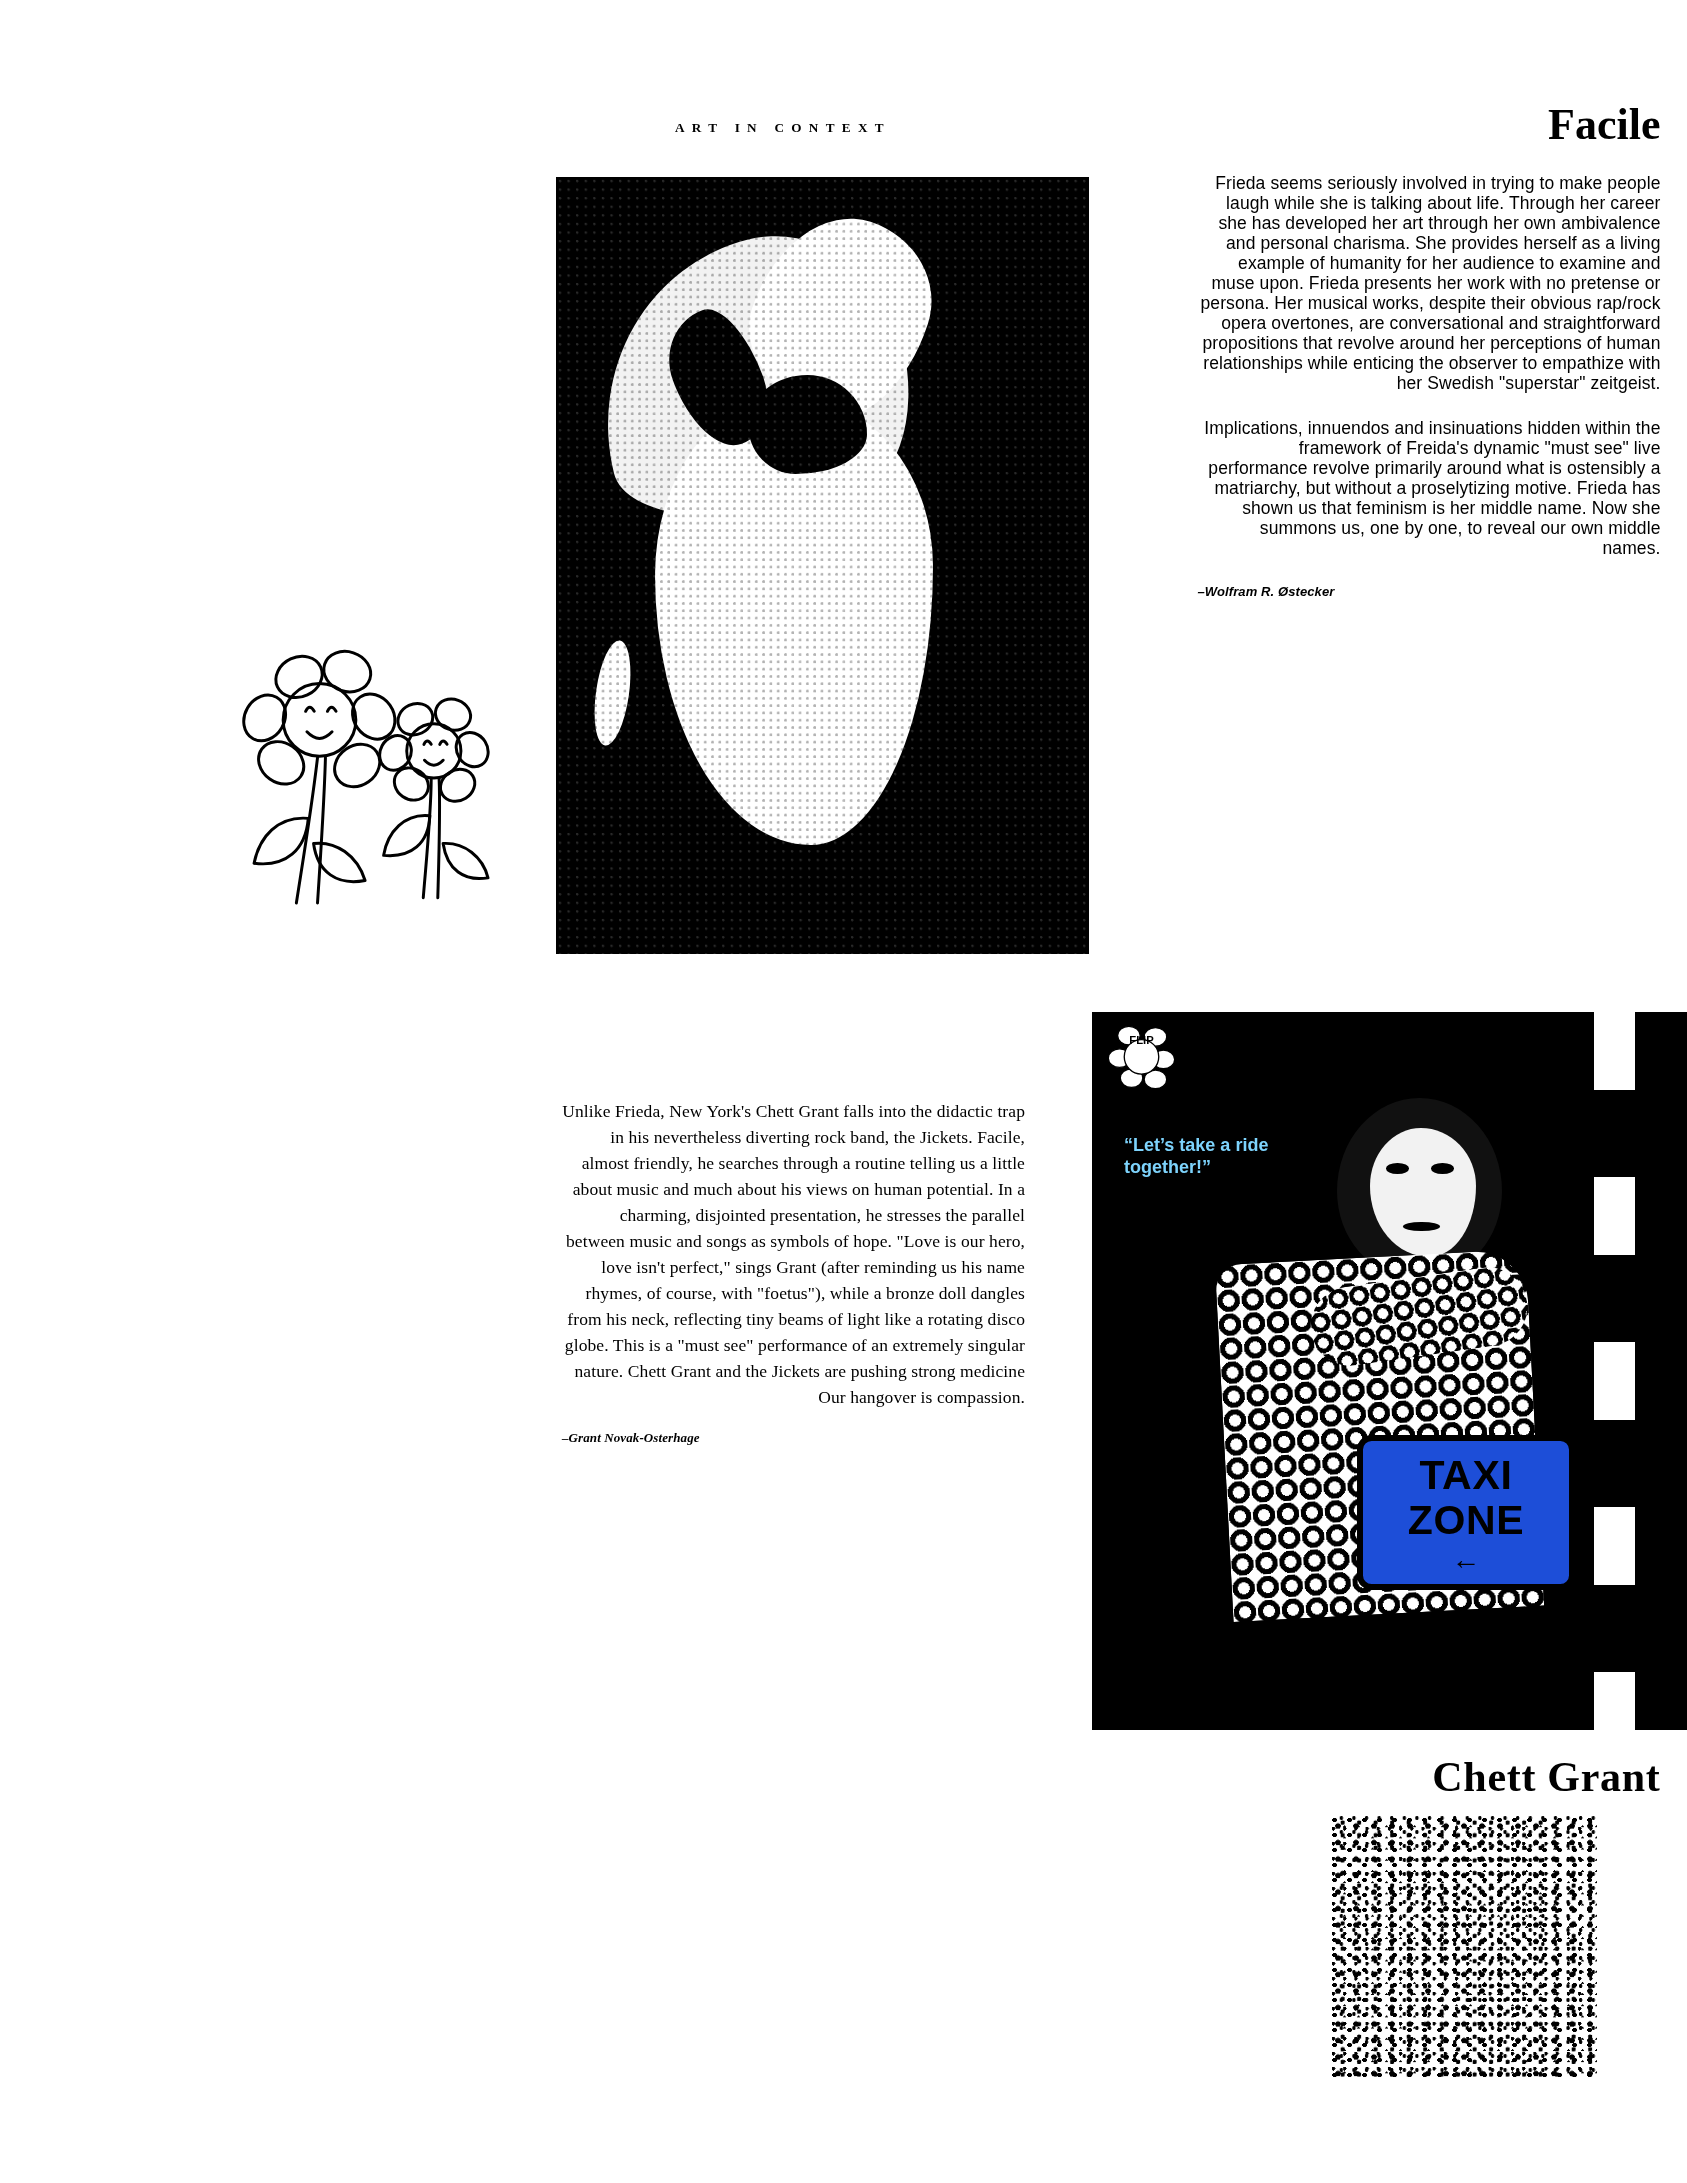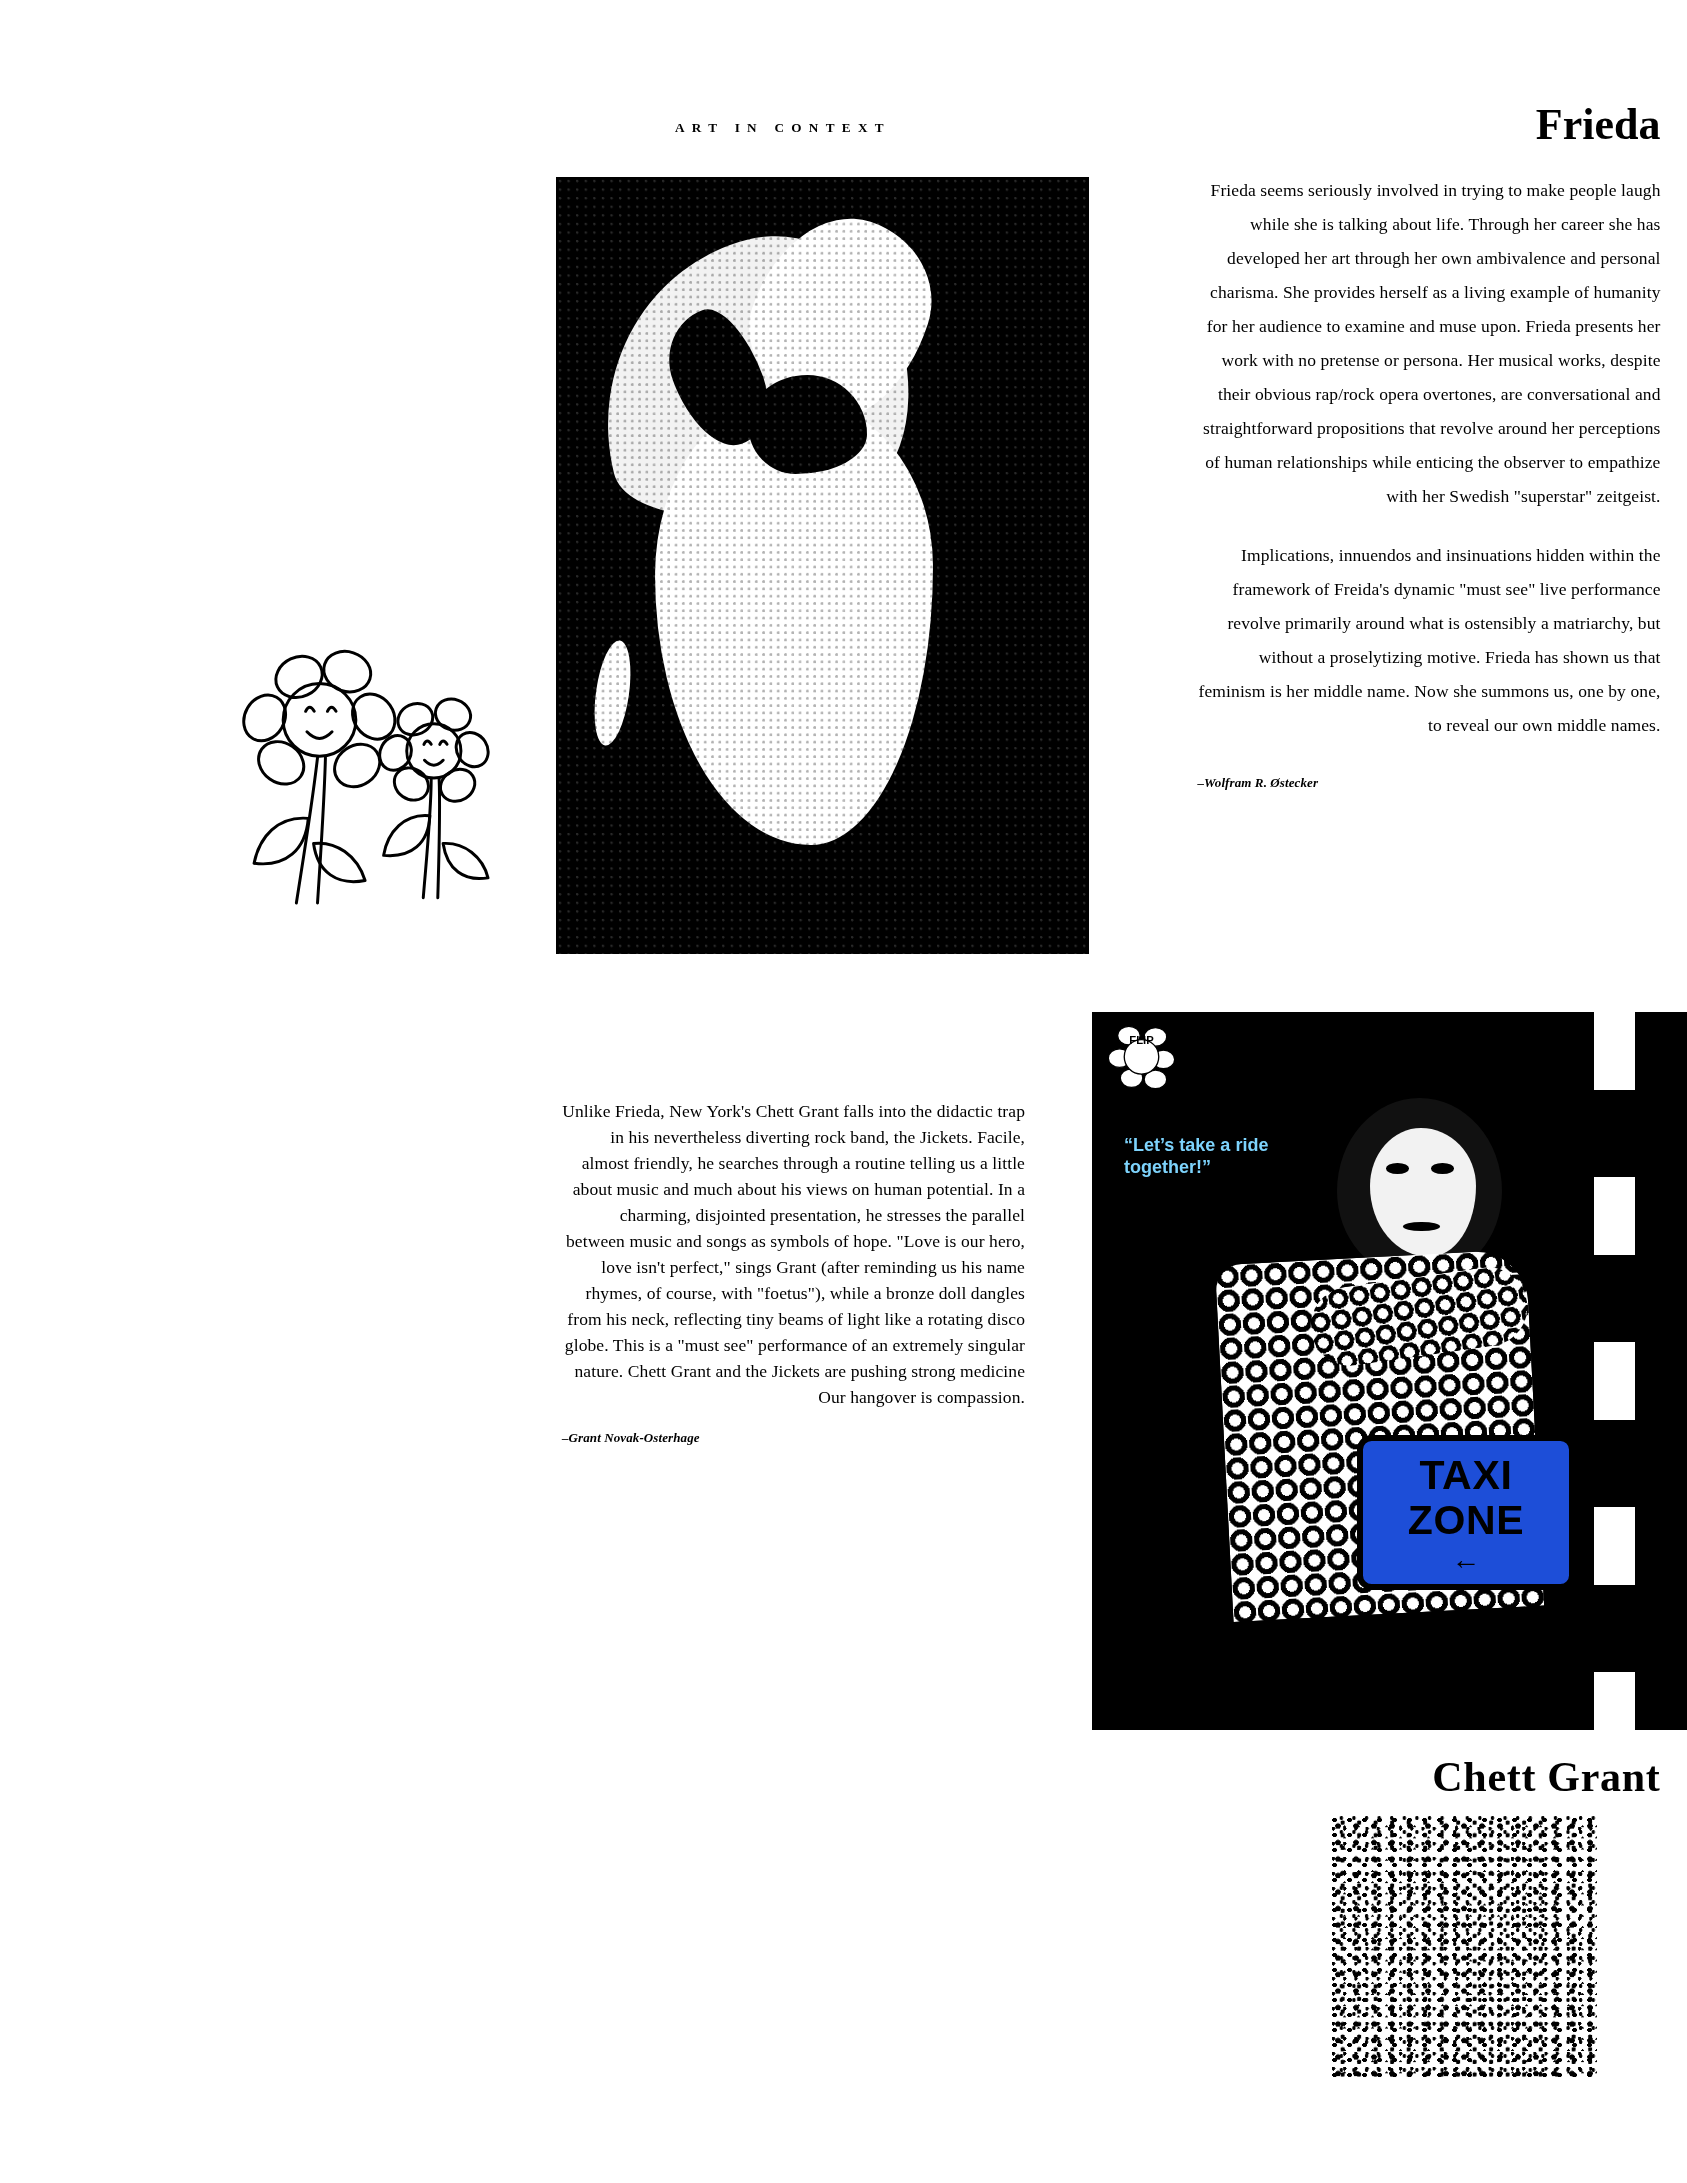--- a/index.html
+++ b/index.html
@@ -326,7 +326,7 @@
 
 <div class="running-head">ART IN CONTEXT</div>
 
-<div class="frieda-title">Frieda</div>
+<div class="frieda-title">Facile</div>
 
 <div class="portrait">
   <div class="hair"></div>

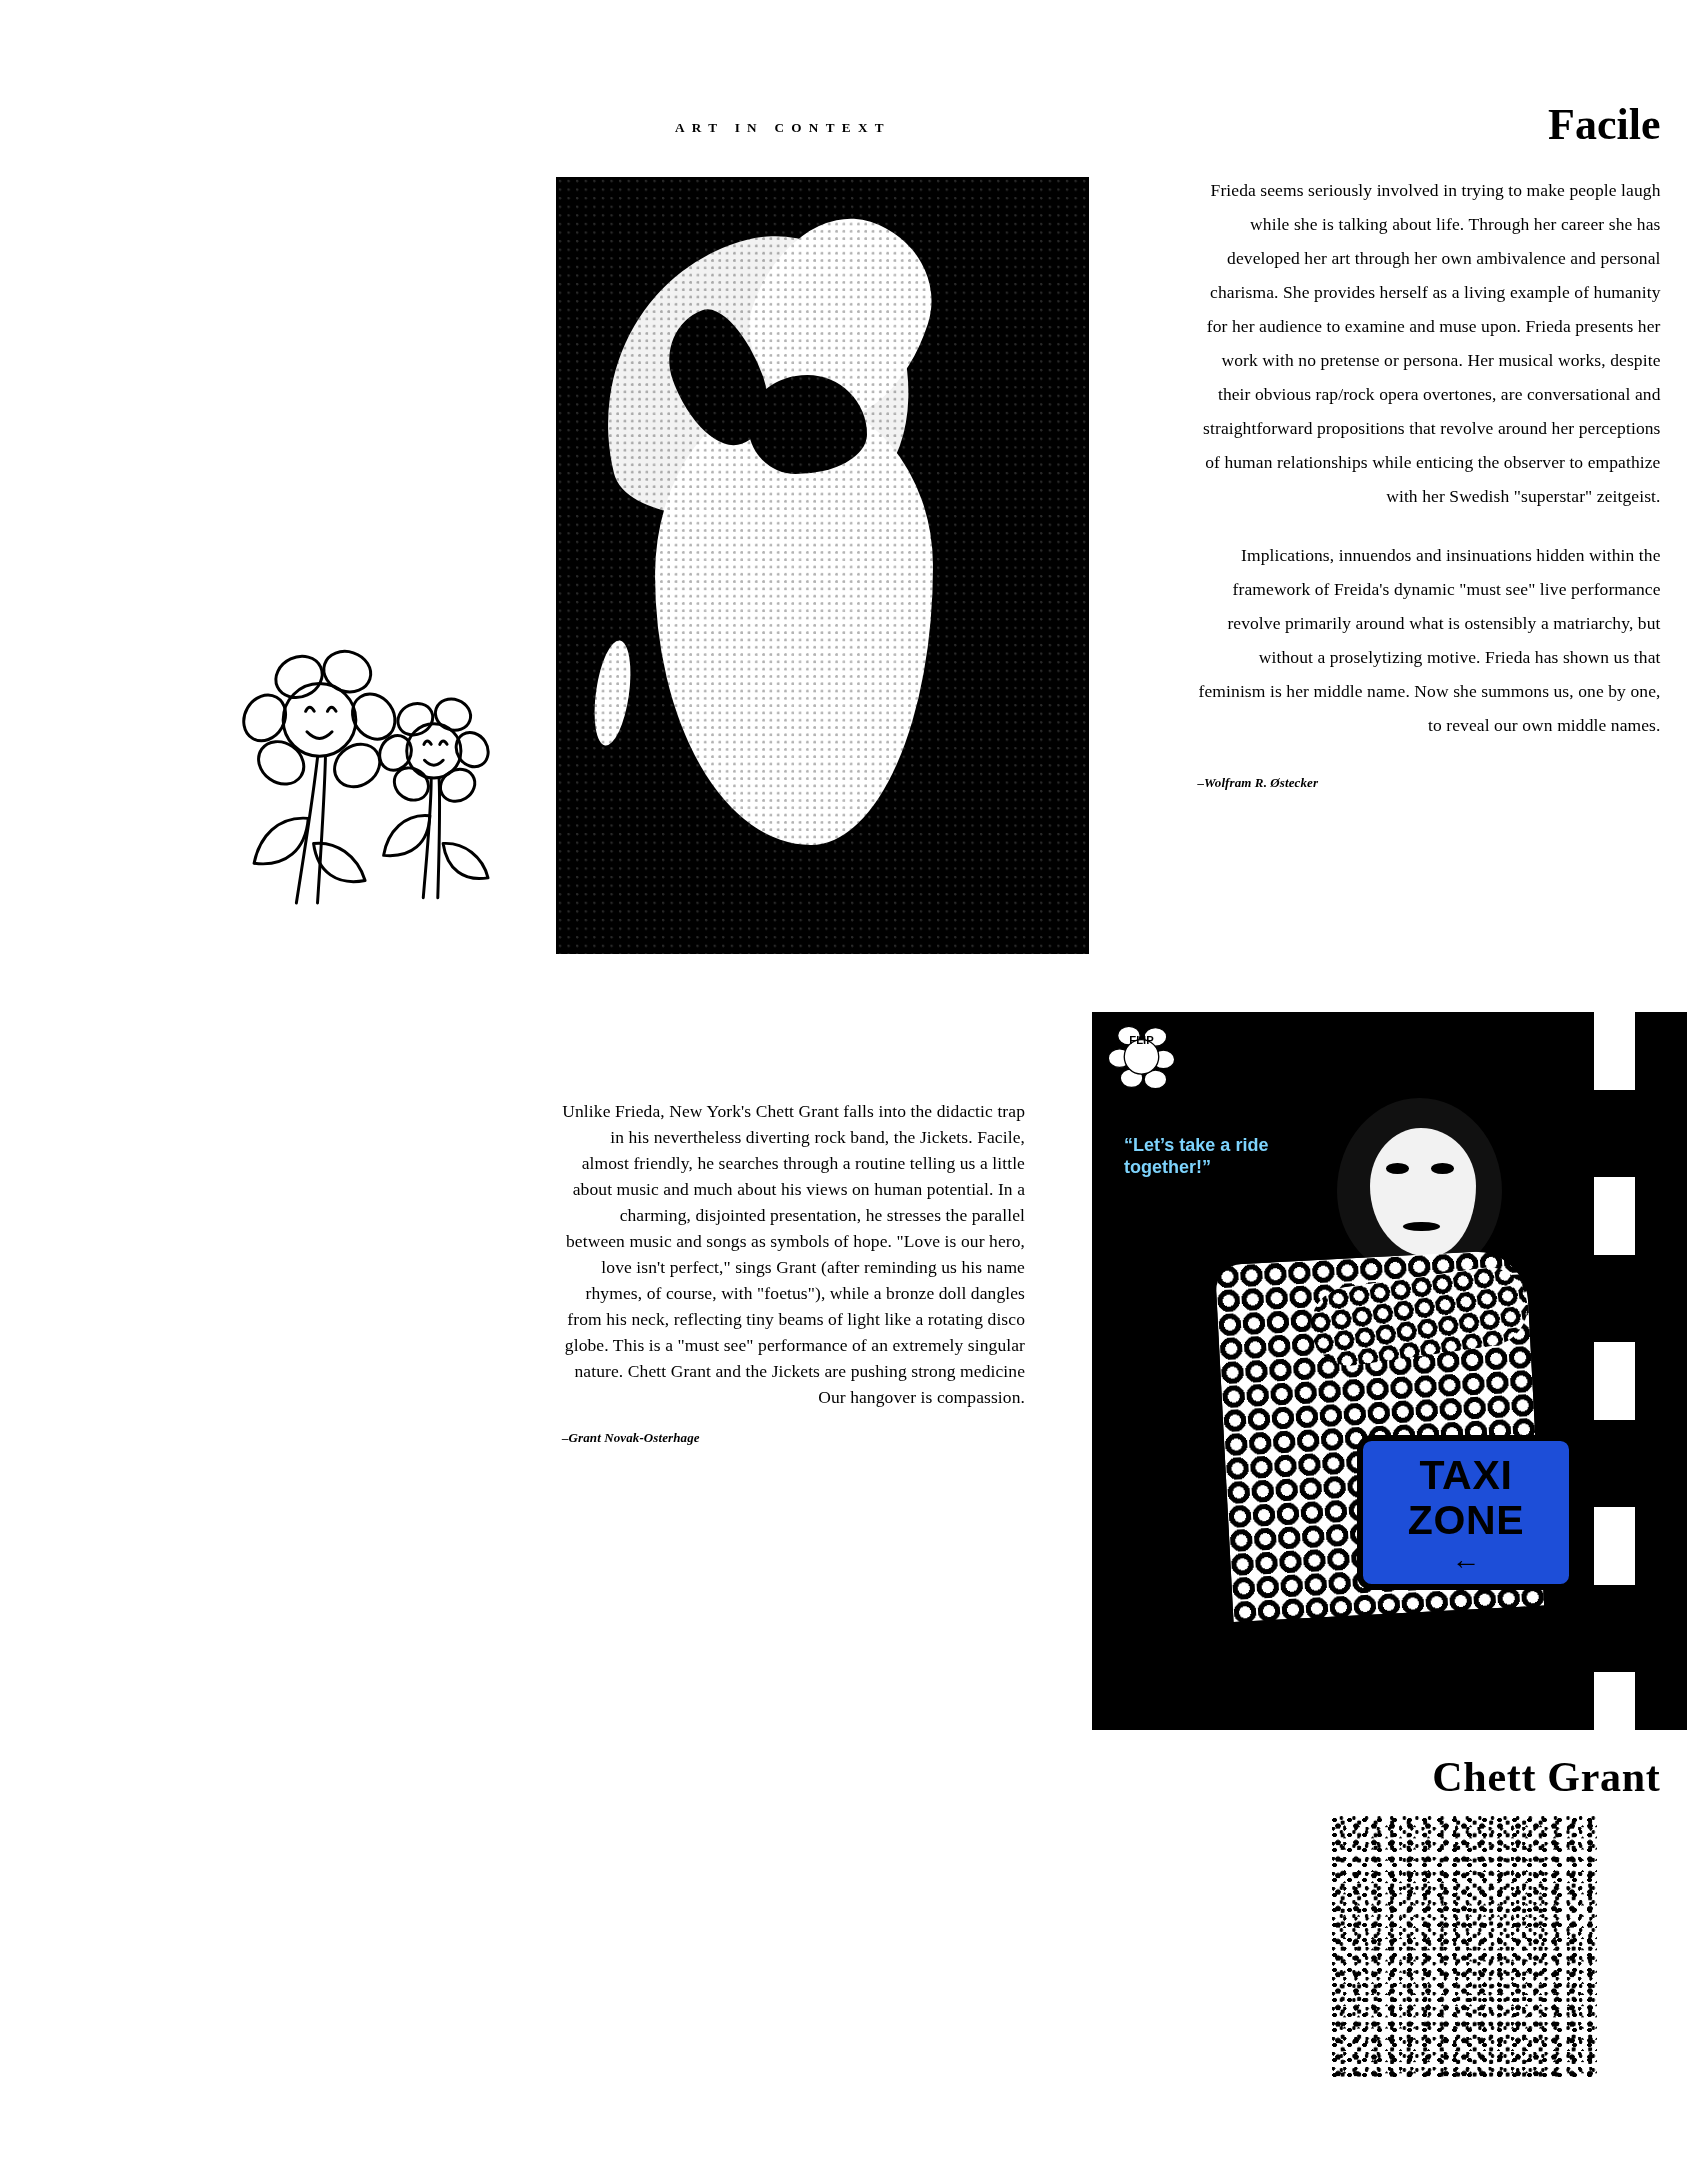--- a/index.html
+++ b/index.html
@@ -49,9 +49,9 @@
     top: 173px;
     width: 463px;
     text-align: right;
-    font-family: Liberation Serif, serif;
+    font-family: Liberation Sans, sans-serif;
     font-size: 17.5px;
-    line-height: 34px;
+    line-height: 20px;
     letter-spacing: 0.1px;
   }
   .frieda-col p {

